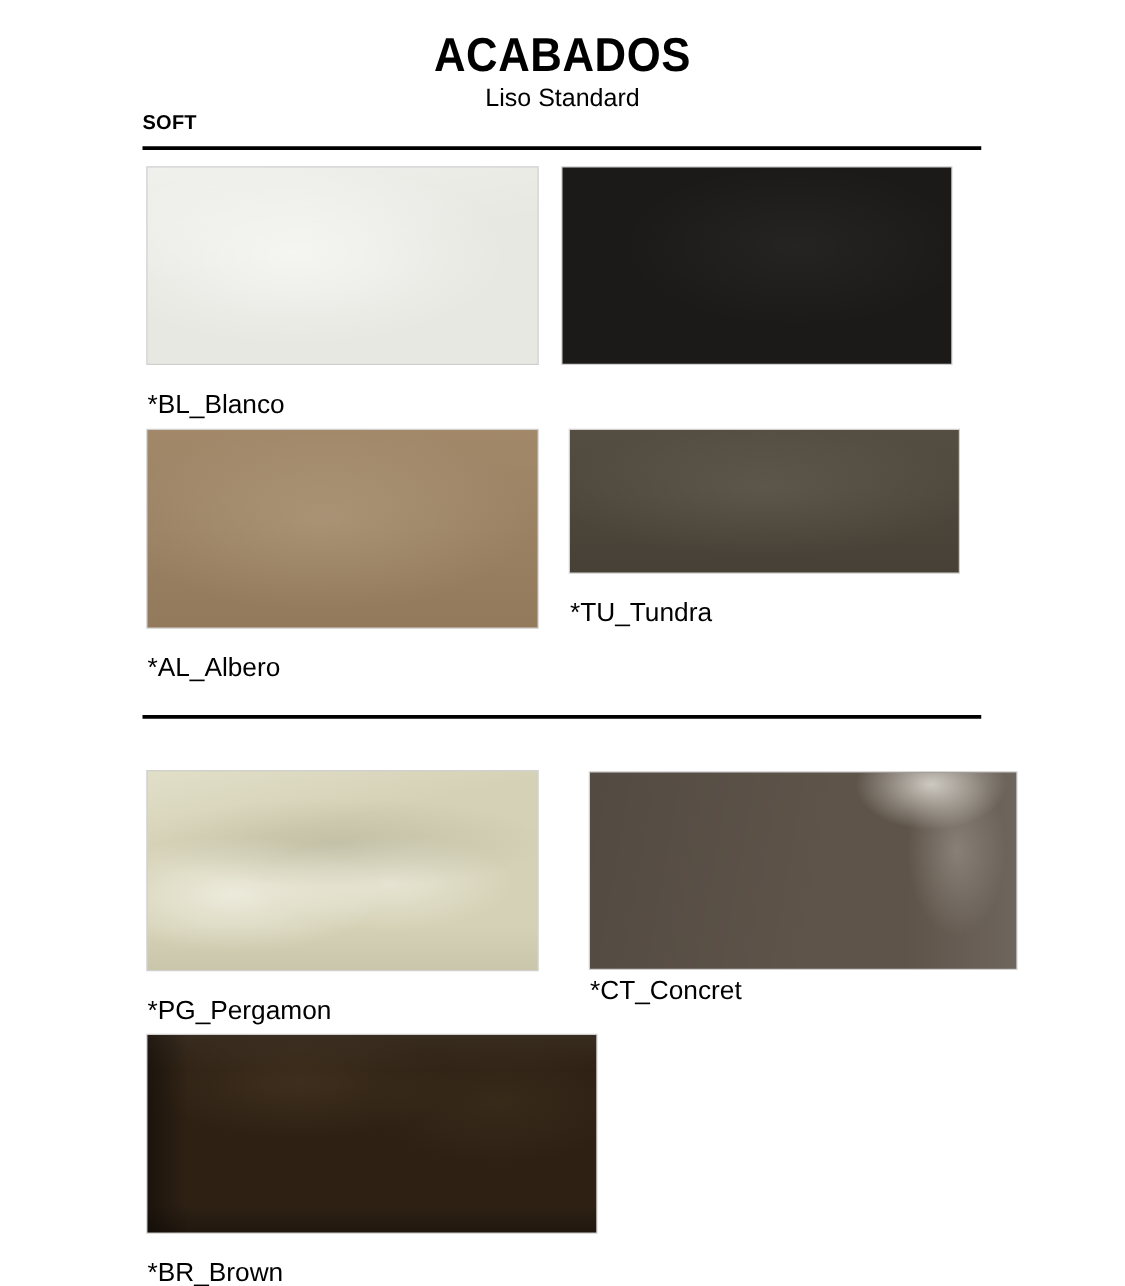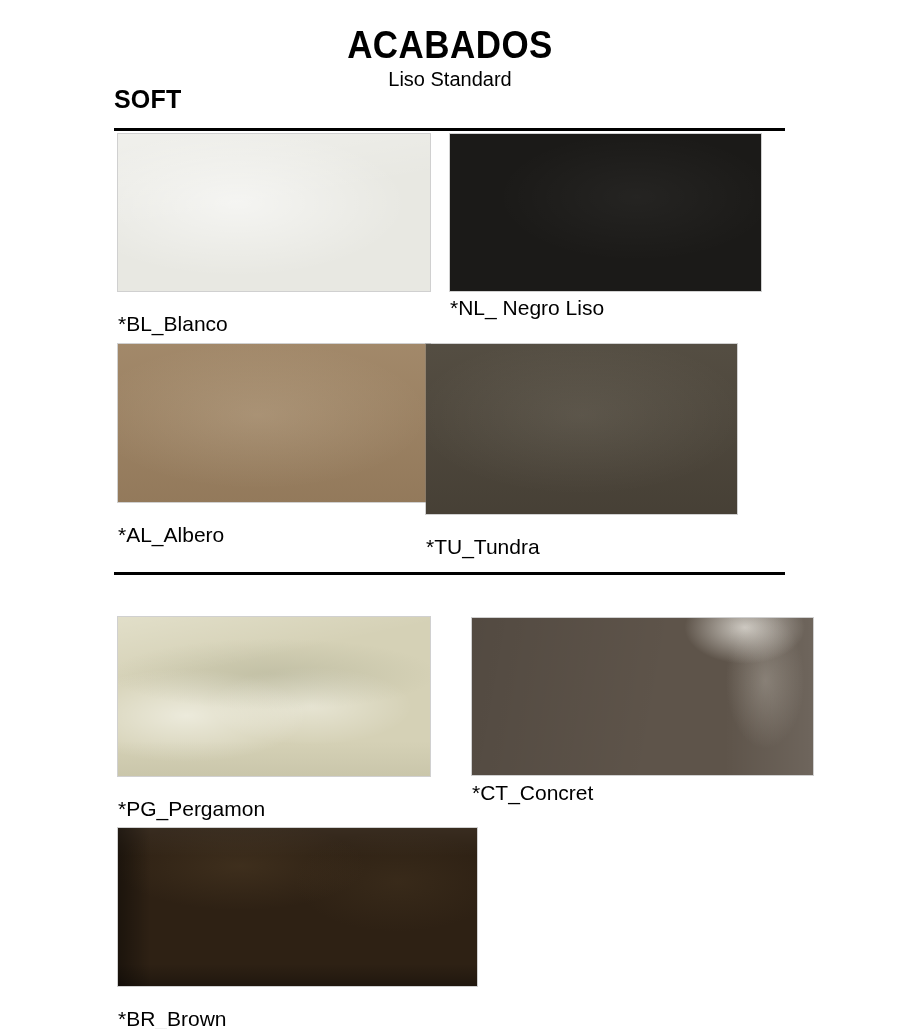--- a/index.html
+++ b/index.html
@@ -47,11 +47,11 @@
     width: 671px;
   }
   .section-label {
-    font-size: 25px;
+    font-size: 16px;
     font-weight: bold;
     letter-spacing: 0.2px;
     line-height: 22px;
-    padding-bottom: 18px;
+    padding-bottom: 7px;
   }
   .section-rule {
     width: 671px;

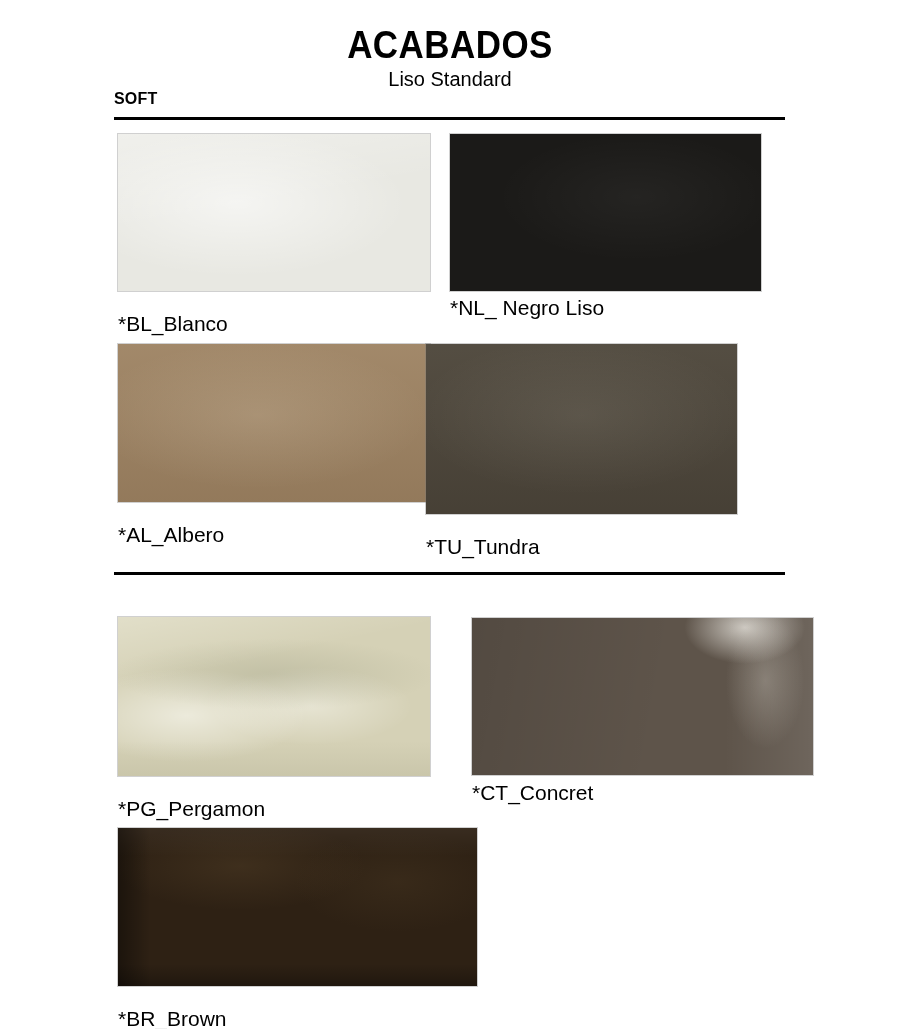--- a/index.html
+++ b/index.html
@@ -129,7 +129,6 @@
   <div class="swatch" style="background: rgb(27, 26, 24);">
     <div class="gloss-a" style="background: radial-gradient(60% 55% at 60% 40%, rgba(255, 255, 255, 0.043), rgba(255, 255, 255, 0) 75%);"></div>
   </div>
-  <div class="swatch-label">*NL_ Negro Liso</div>
 </div>
 
 <div class="swatch-cell" id="cell-al">

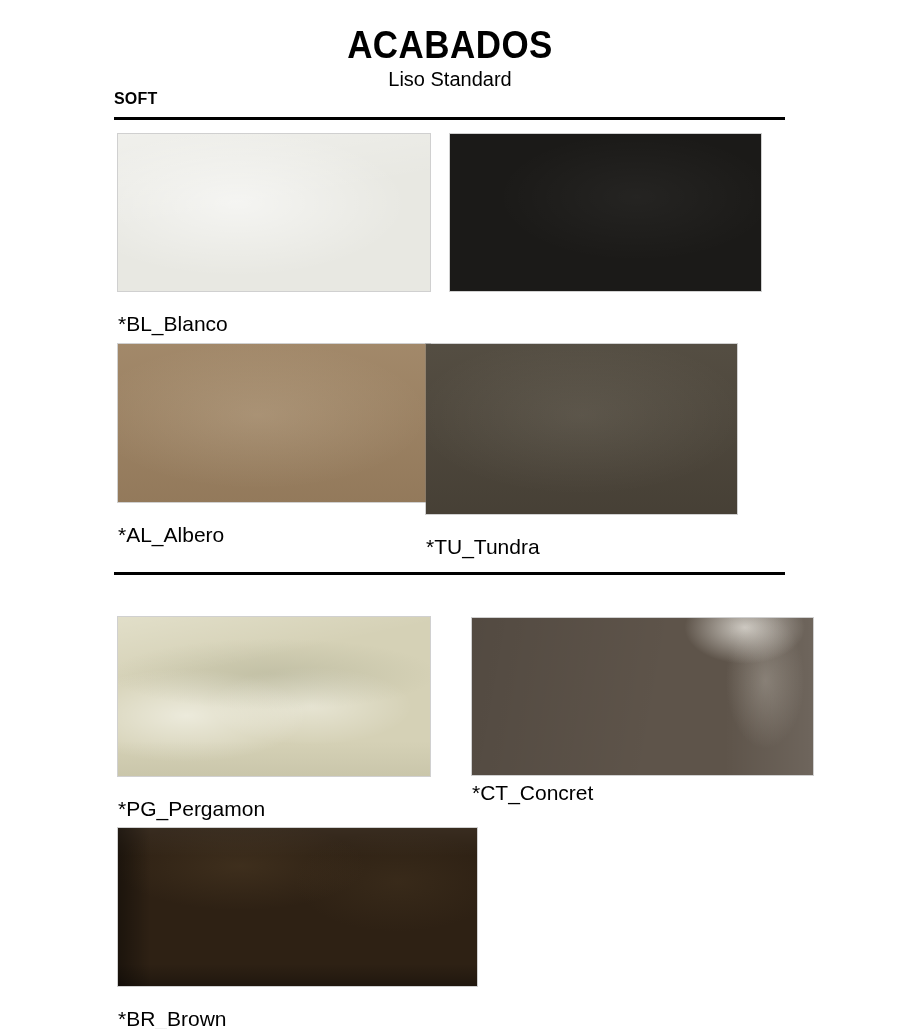--- a/index.html
+++ b/index.html
@@ -94,7 +94,7 @@
   #cell-bl { left: 118px; top: 134px; width: 312px; height: 157px; }
   #cell-nl { left: 450px; top: 134px; width: 311px; height: 157px; }
   #cell-al { left: 118px; top: 344px; width: 312px; height: 158px; }
-  #cell-tu { left: 426px; top: 344px; width: 311px; height: 170px; }
+  #cell-tu { left: 456px; top: 344px; width: 311px; height: 114px; }
   #cell-pg { left: 118px; top: 617px; width: 312px; height: 159px; }
   #cell-ct { left: 472px; top: 618px; width: 341px; height: 157px; }
   #cell-br { left: 118px; top: 828px; width: 359px; height: 158px; }

